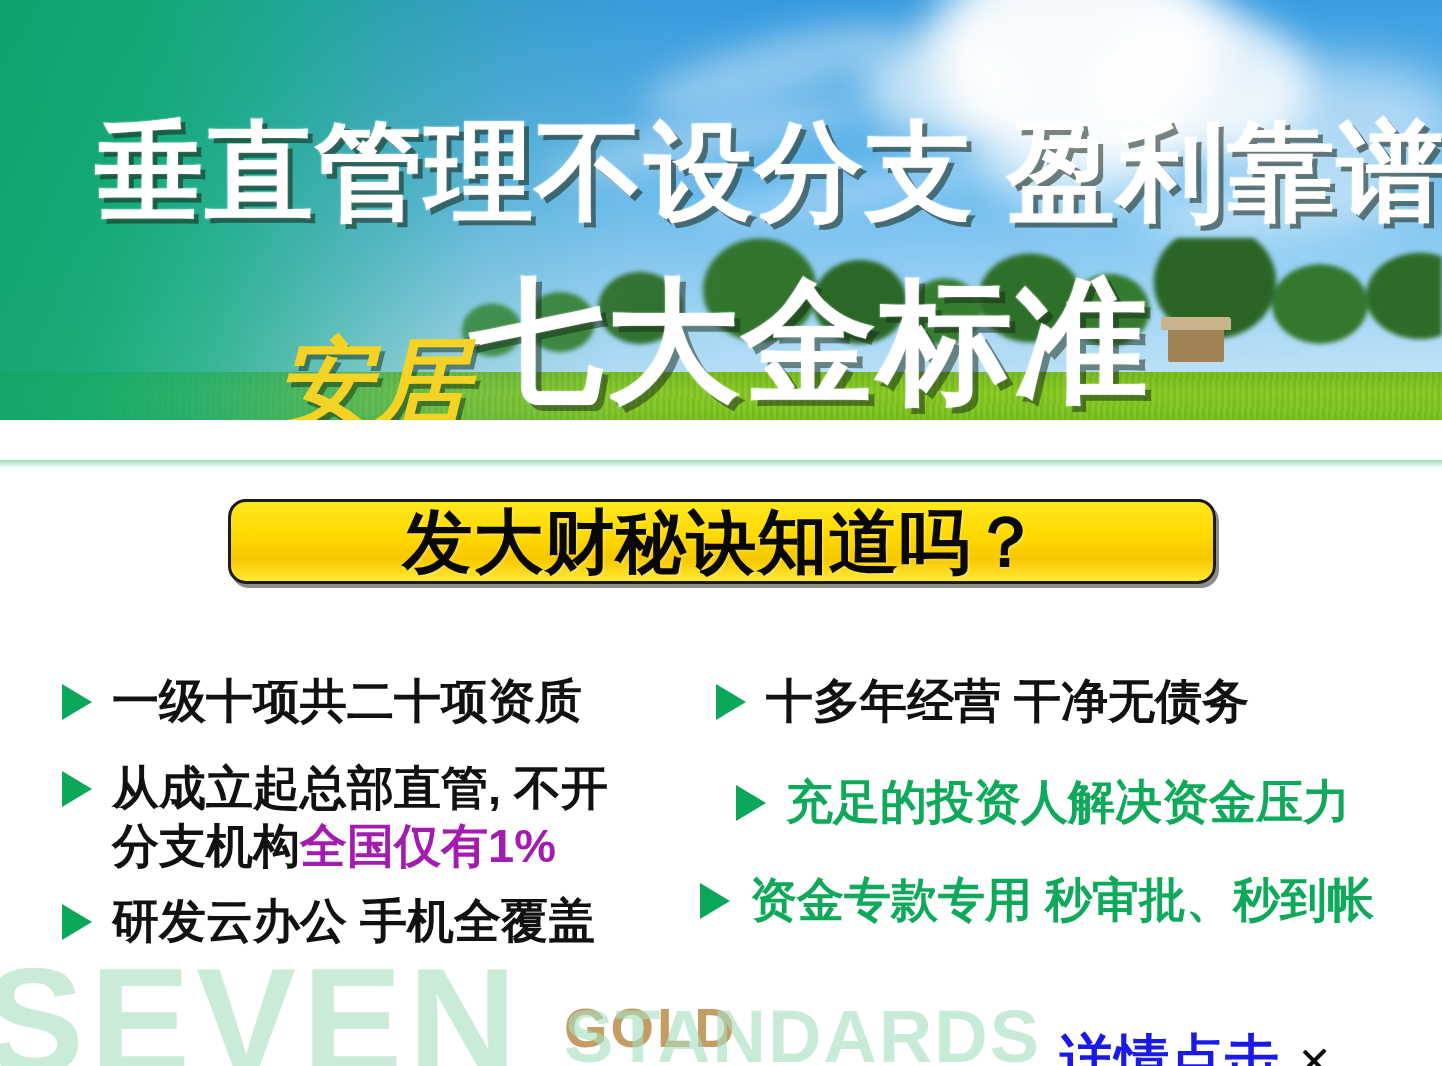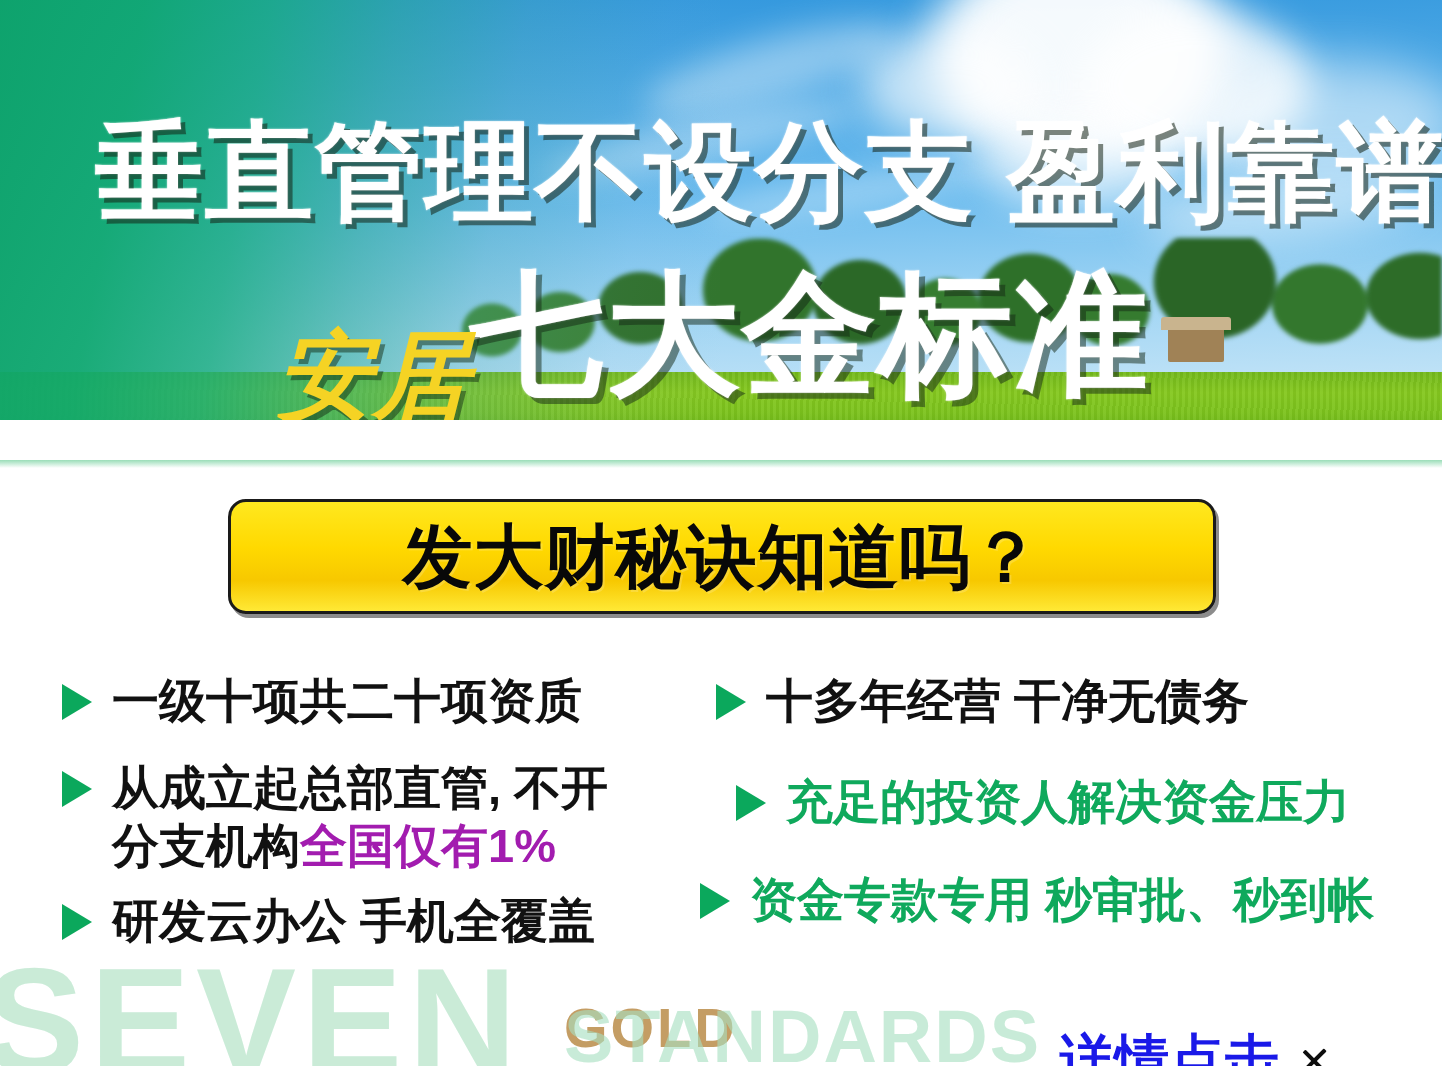--- a/index.html
+++ b/index.html
@@ -100,7 +100,7 @@
     text-shadow:5px 5px 0 rgba(20,35,20,.55), 0 0 2px rgba(255,255,255,.9);
   }
   .h-line2 {
-    position:absolute; left:276px; top:265px; width:1100px;
+    position:absolute; left:276px; top:272px; width:1100px;
     white-space:nowrap; line-height:1.05;
   }
   .h-anju {

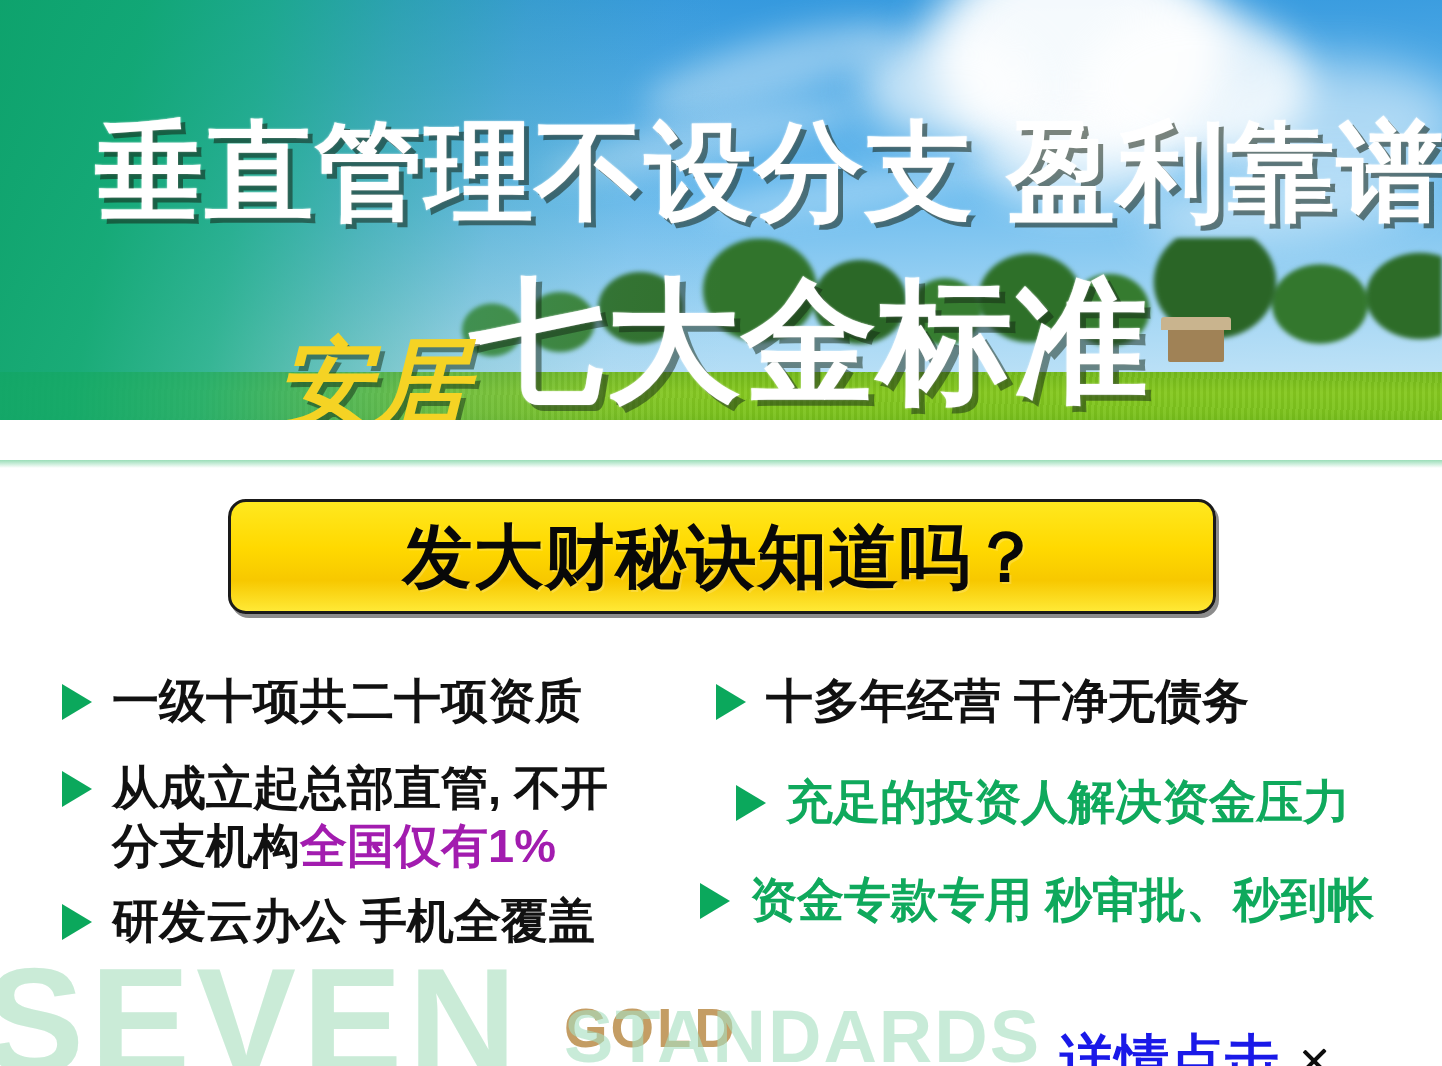--- a/index.html
+++ b/index.html
@@ -137,7 +137,7 @@
 
   
   .ybar {
-    position:absolute; left:228px; top:499px; width:988px; height:115px;
+    position:absolute; left:228px; top:499px; width:988px; height:85px;
     background:linear-gradient(180deg,#ffe81f 0%,#ffd900 42%,#f7c800 72%,#ffe936 100%);
     border:3px solid #1a1a1a; border-radius:18px;
     box-shadow:3px 4px 0 rgba(0,0,0,.45);

